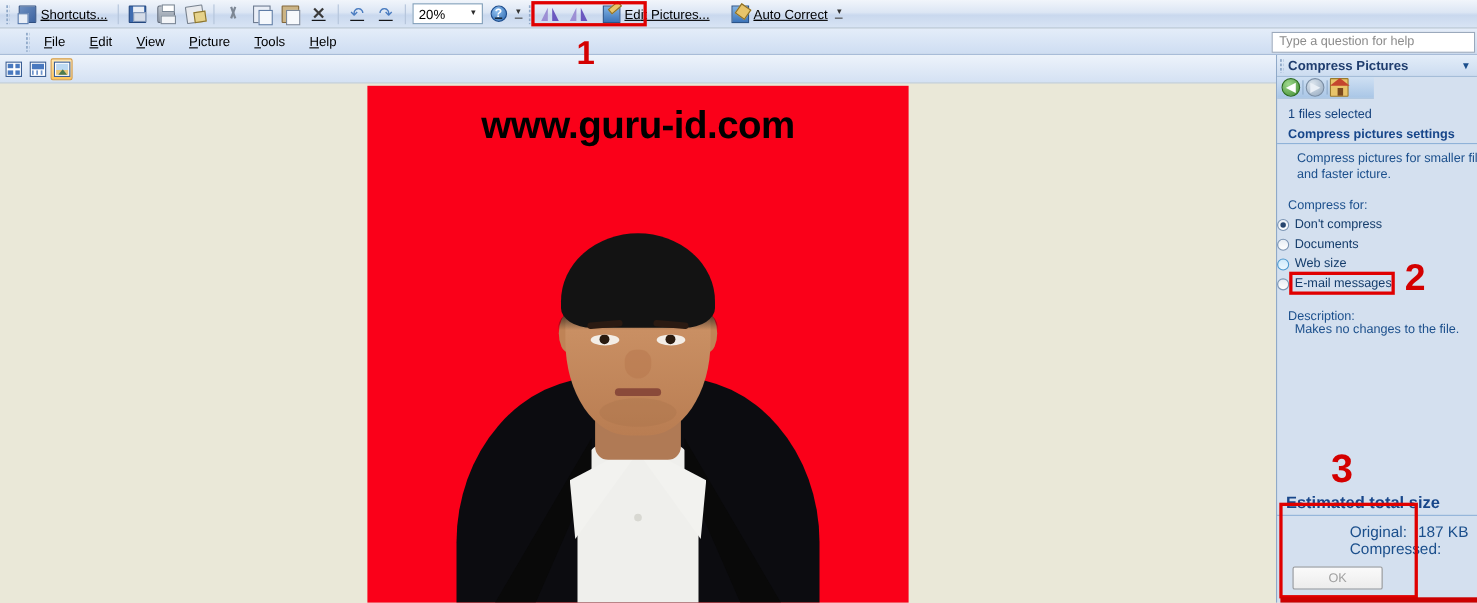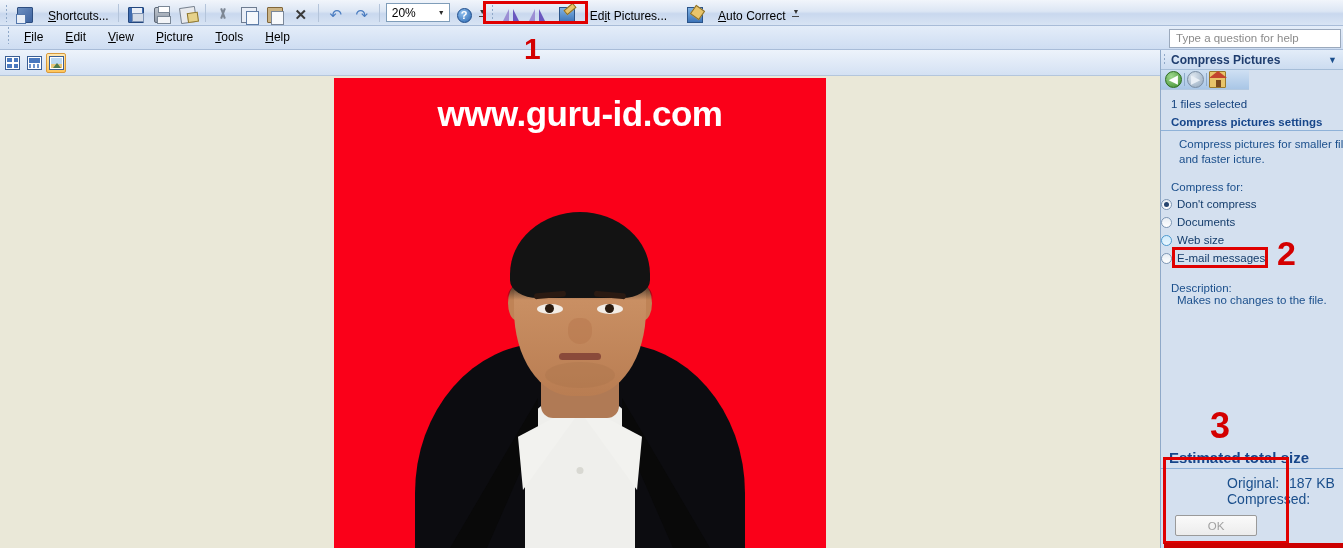--- a/index.html
+++ b/index.html
@@ -34,11 +34,11 @@
     background: #B4C4DA; flex: 0 0 auto;
   }
   .tb-btn {
-    display: flex; align-items: flex-end; gap: 15px;
+    display: flex; align-items: center; gap: 4px;
     height: 22px; padding: 0 4px;
     font-size: 12px; color: #000; white-space: nowrap;
     border: 1px solid transparent; border-radius: 2px;
-    flex: 0 0 auto; cursor: default;
+    flex: 0 0 auto; cursor: default; text-decoration: underline;
   }
   .tb-btn u { text-decoration: underline; }
   .tb-ico { width: 16px; height: 16px; position: relative; flex: 0 0 auto; }

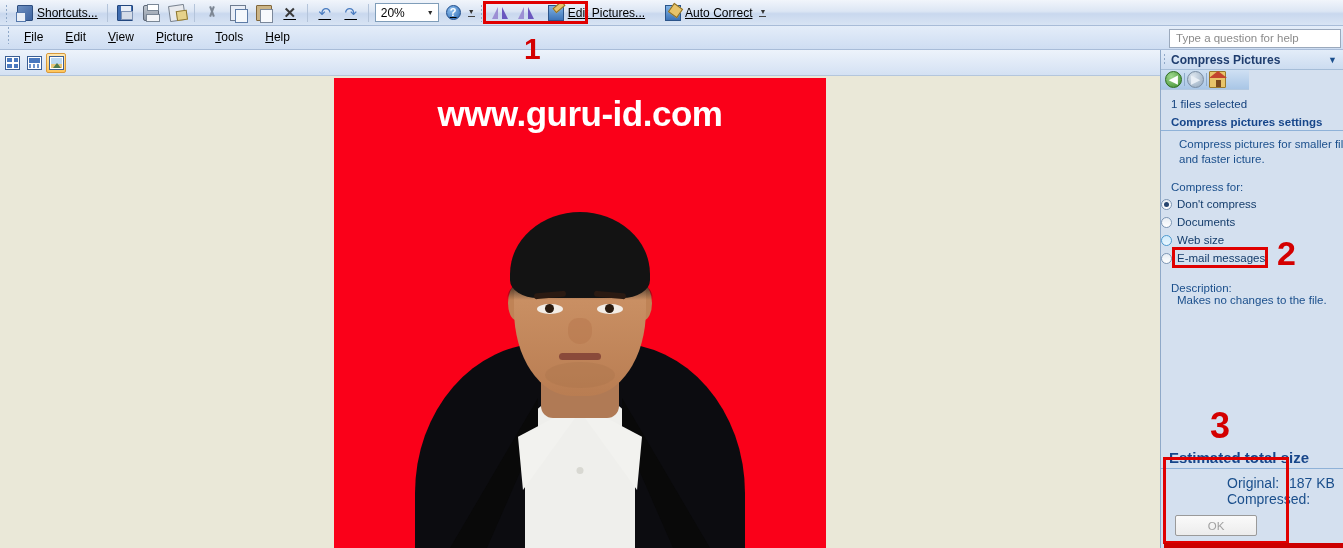--- a/index.html
+++ b/index.html
@@ -105,7 +105,7 @@
     position: absolute; left:0; top:26px; width:1343px; height:24px;
     background: linear-gradient(to bottom, #E4EDF9, #CEDDF2);
     border-bottom:1px solid #A8BCD8;
-    display:flex; padding-left:4px;
+    display:flex; align-items:center; padding-left:20px;
   }
   .menu-item {
     font-size:12px; color:#000; padding:3px 9px; margin-right:2px;

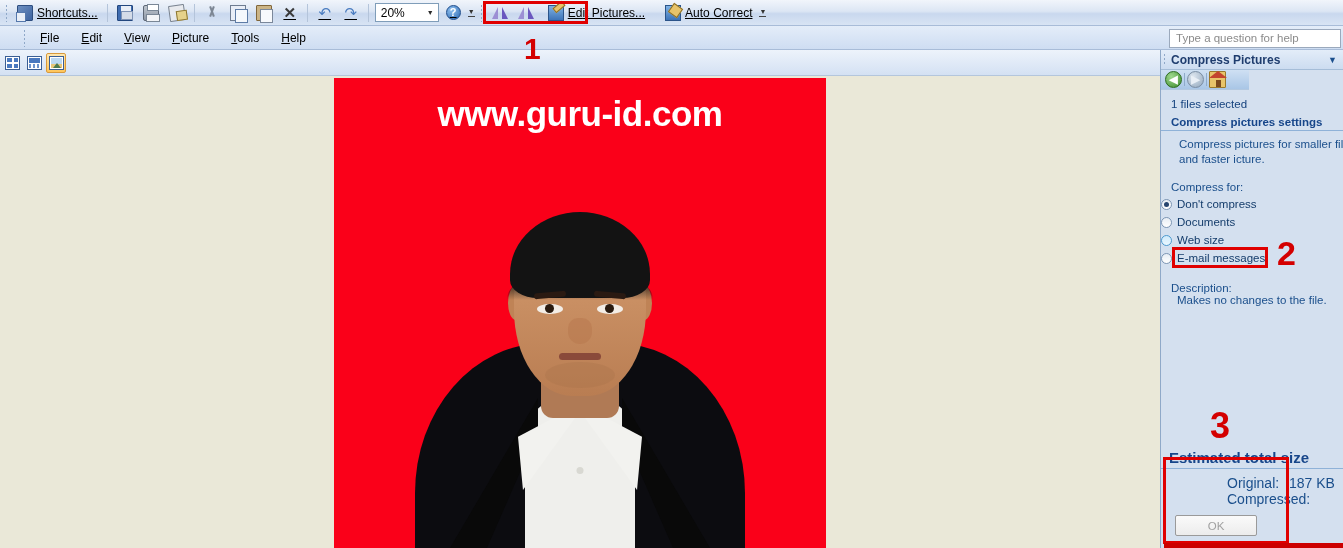--- a/index.html
+++ b/index.html
@@ -114,7 +114,7 @@
   .menu-item u { text-decoration: underline; }
   .help-box {
     position:absolute; right:2px; top:29px;
-    width:172px; height:19px;
+    width:185px; height:19px;
     background:#fff; border:1px solid #9BA9BC;
     font-size:11.5px; color:#8B8B8B;
     padding:2px 0 0 6px;

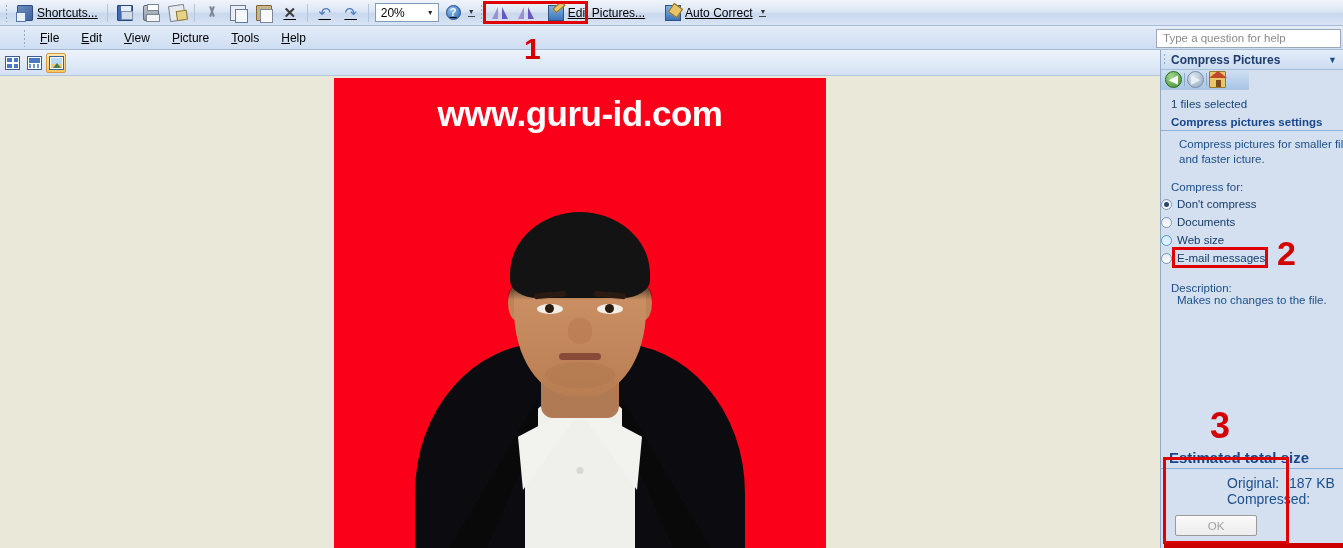--- a/index.html
+++ b/index.html
@@ -175,7 +175,7 @@
   }
   .pic-title {
     position:absolute; top:16px; left:0; width:100%;
-    text-align:center; color:#ffffff;
+    text-align:center; color:#000000;
     font-size:35px; font-weight:bold;
     font-family:"Liberation Sans", sans-serif;
     letter-spacing:-0.5px;

